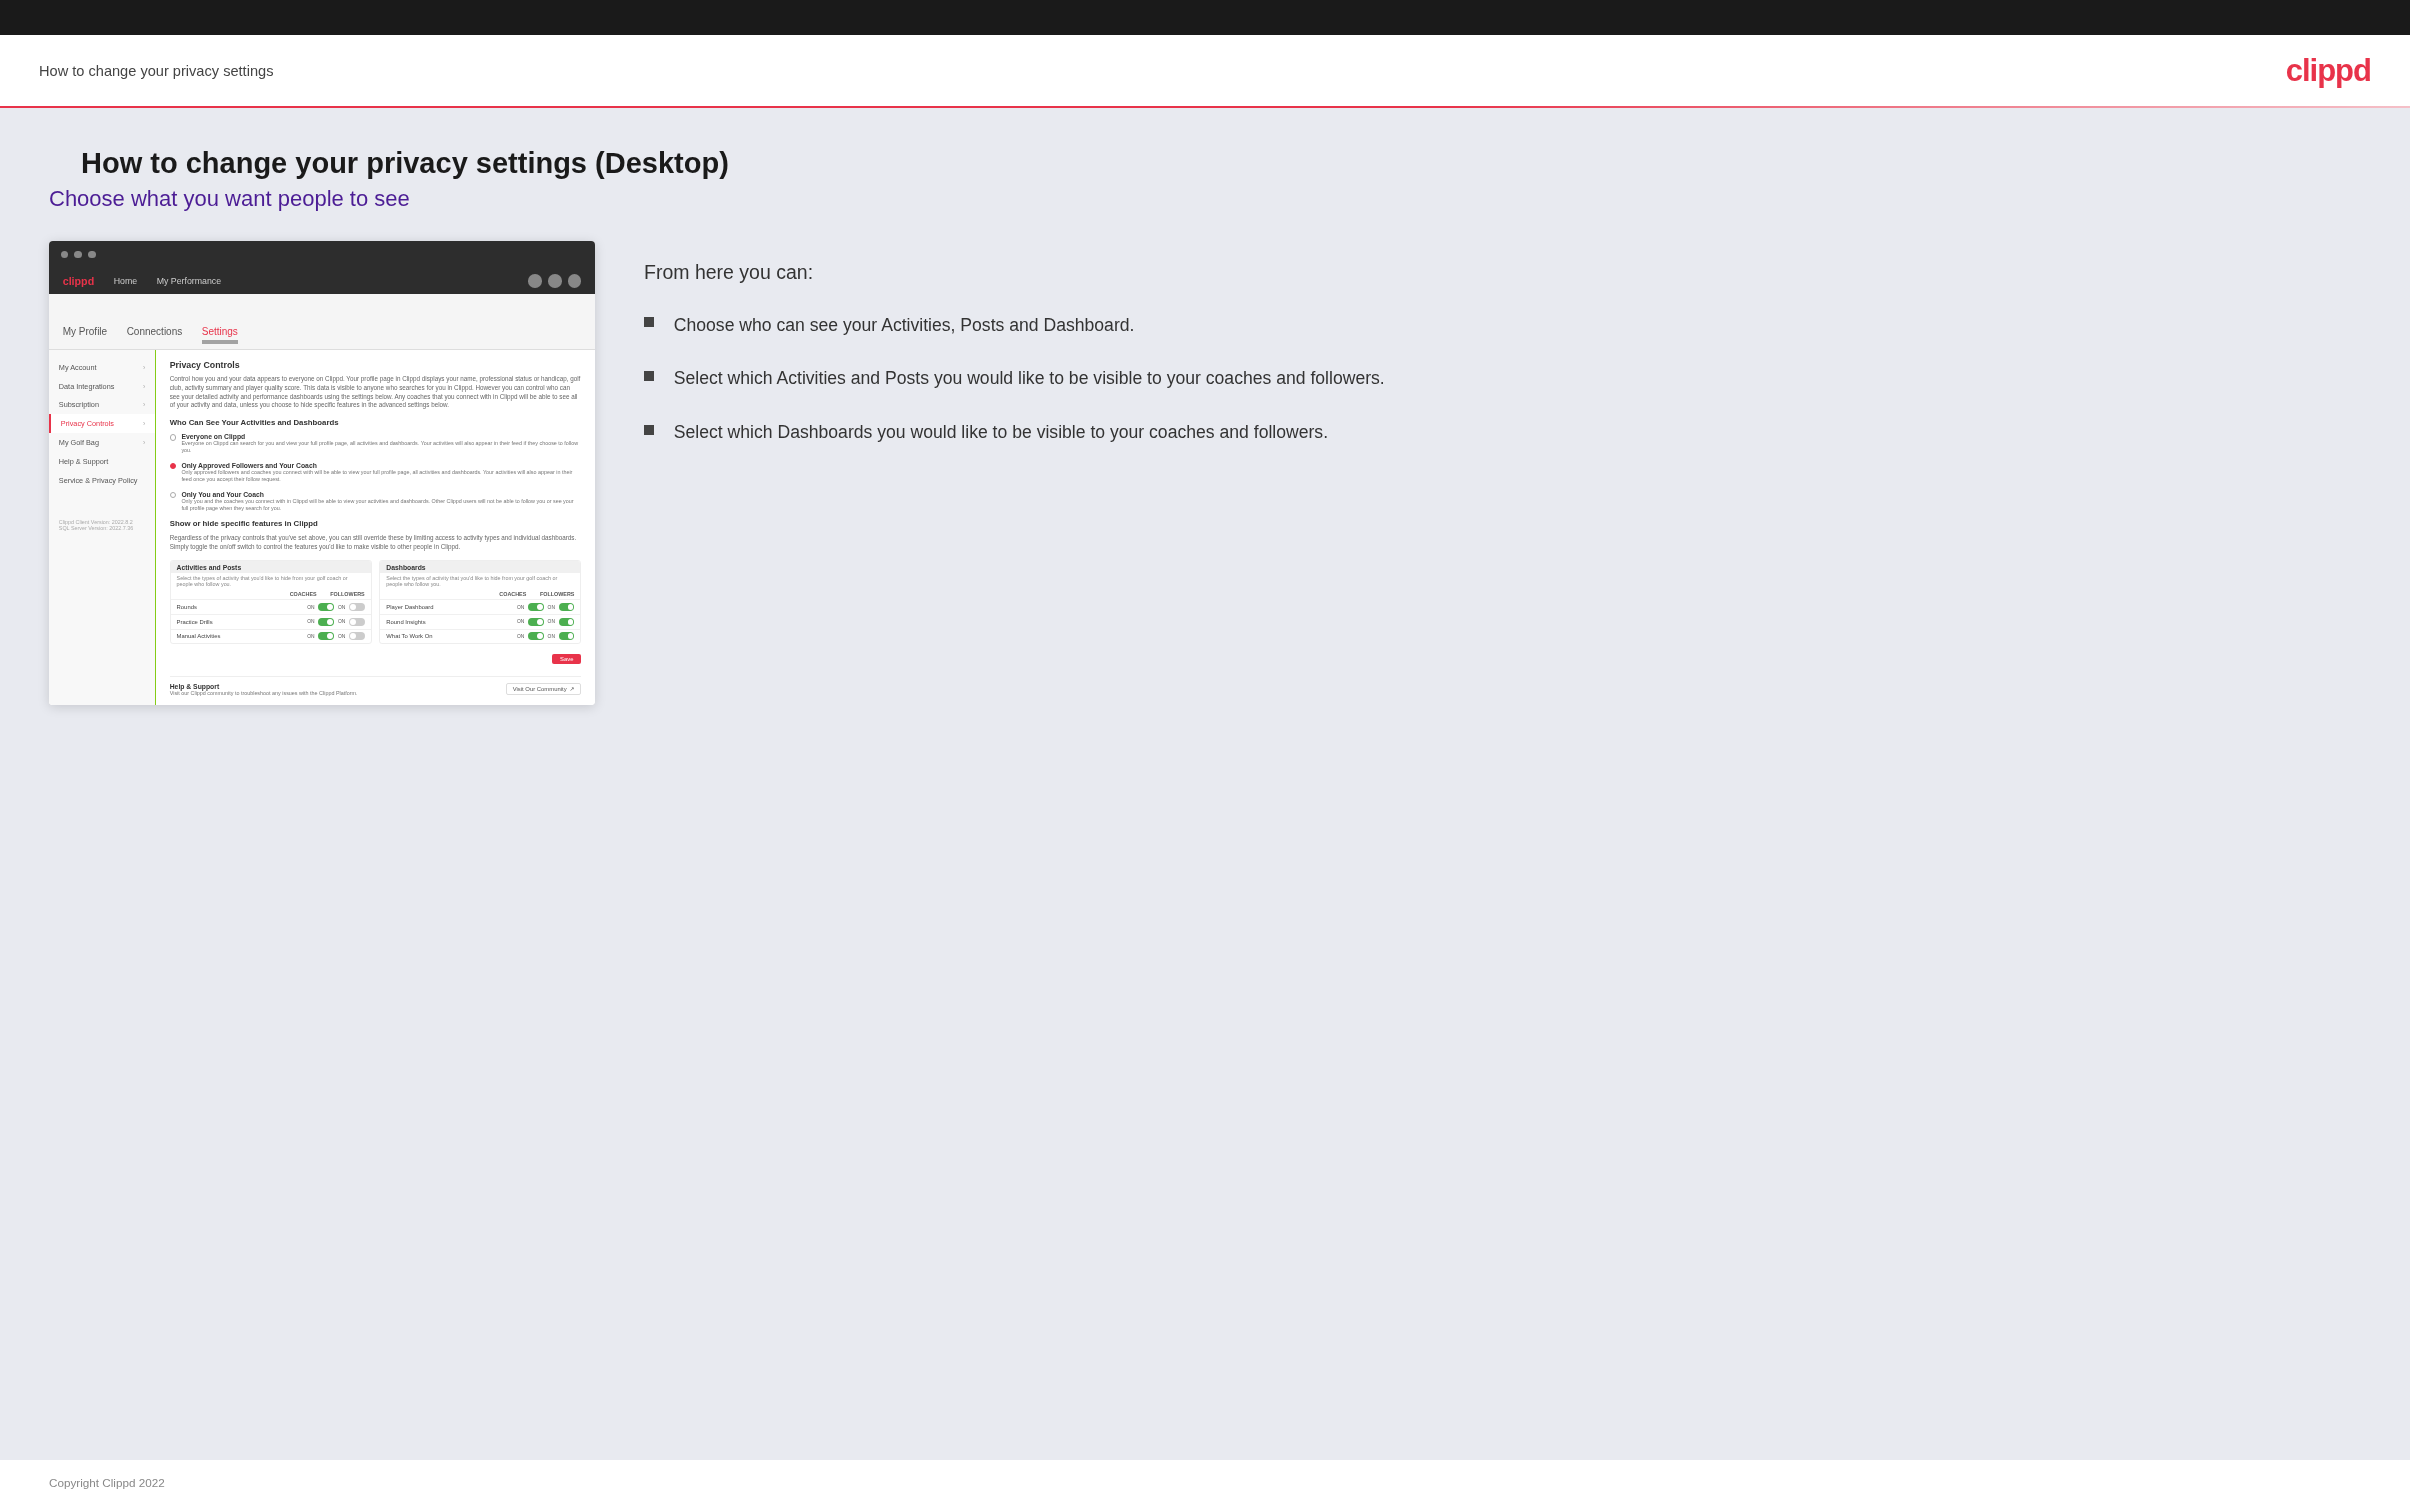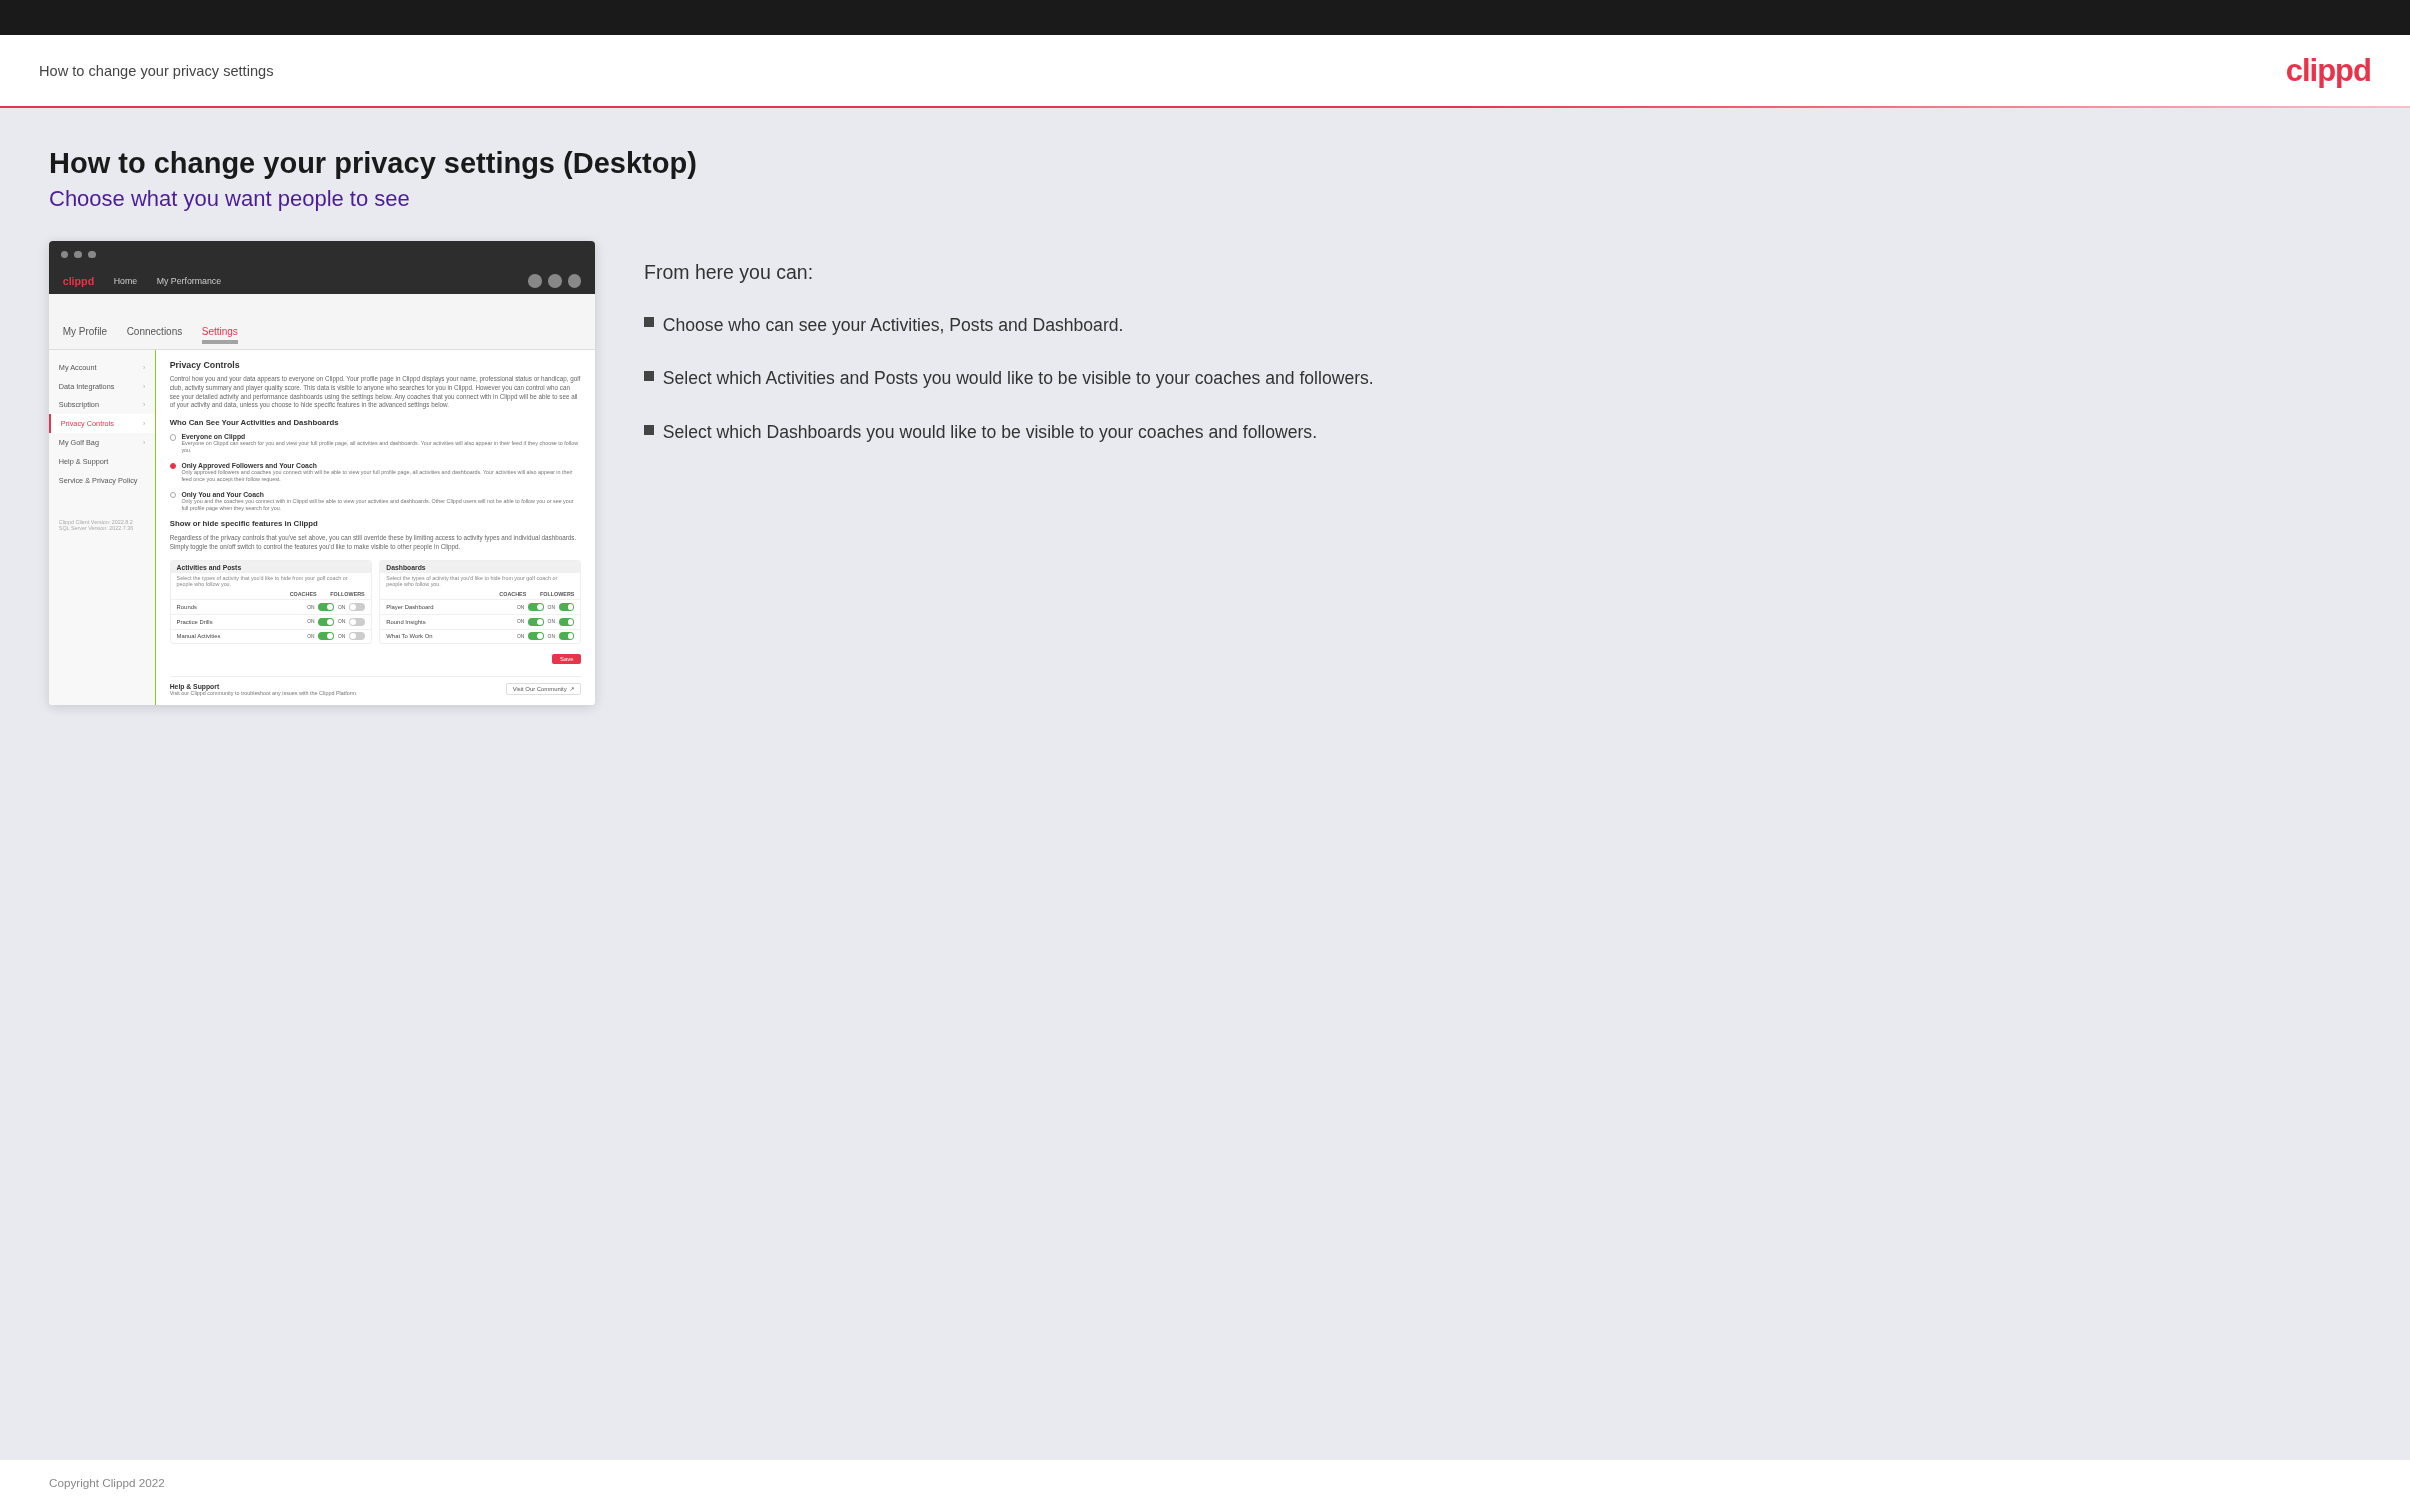--- a/index.html
+++ b/index.html
@@ -55,6 +55,7 @@
       font-weight: 700;
       color: #1a1a1a;
       margin-bottom: 5.9px;
+      margin-left: 32px;
     }
     .page-subheading {
       font-size: 22px;

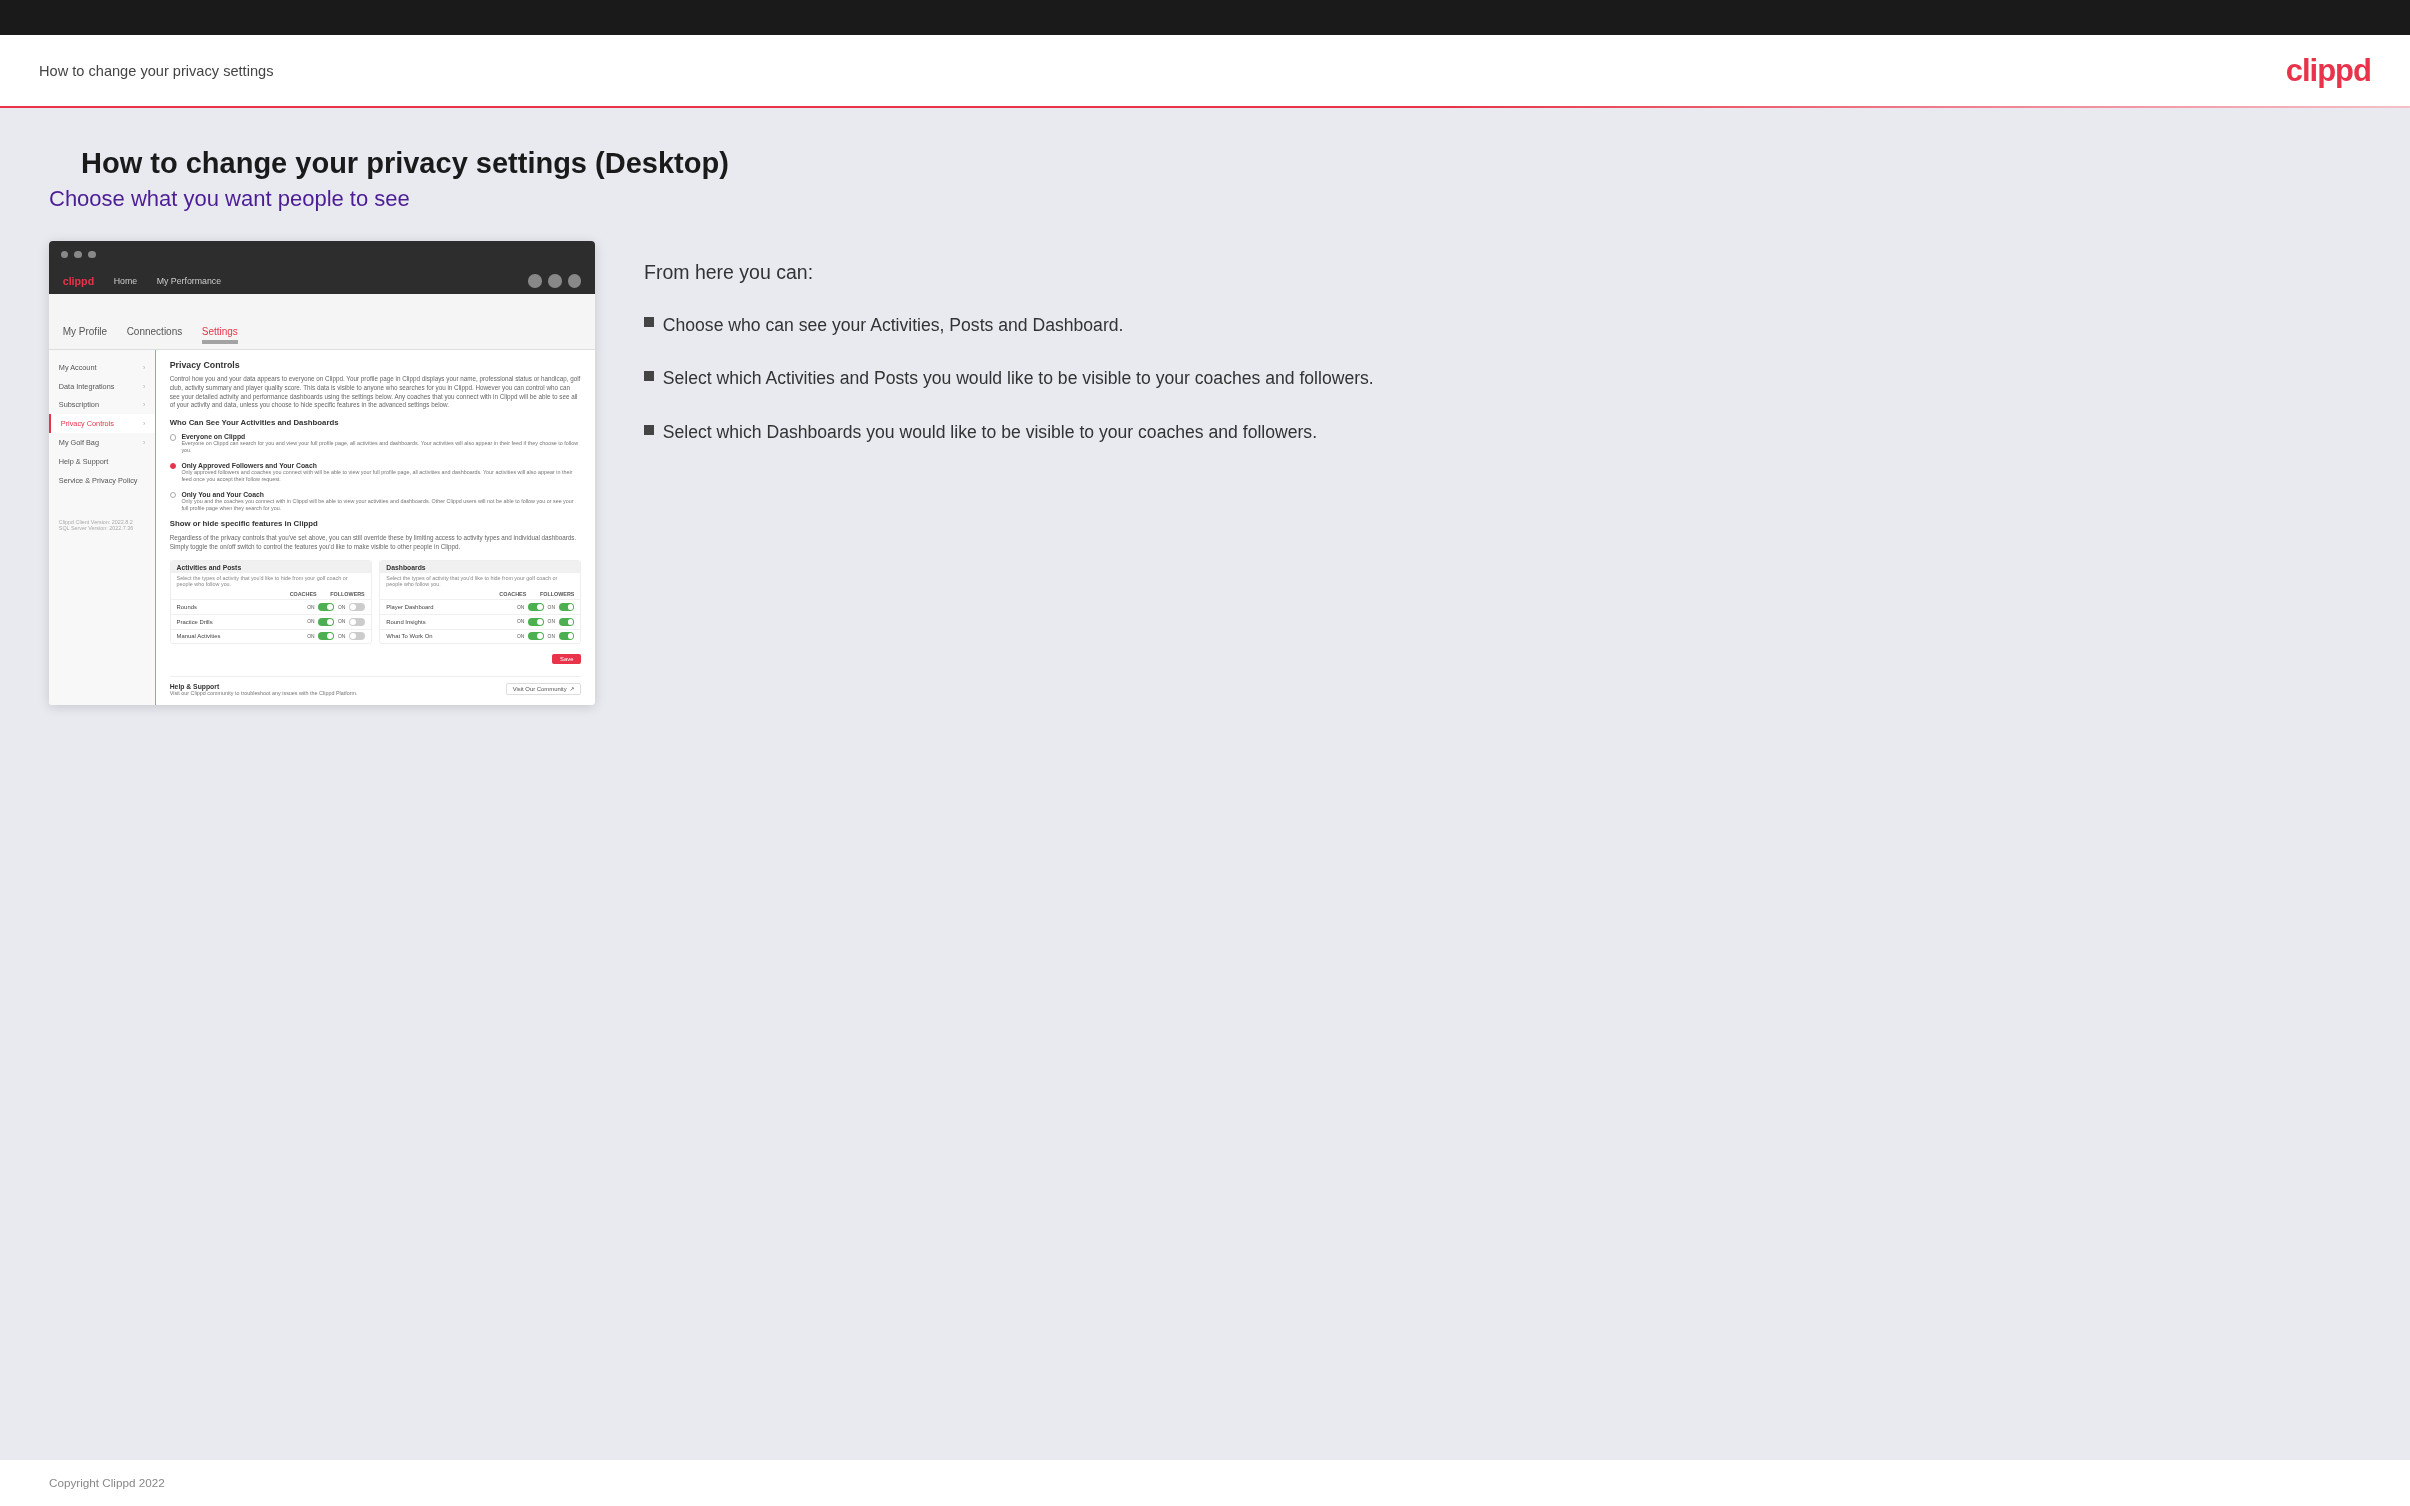--- a/index.html
+++ b/index.html
@@ -368,7 +368,7 @@
     .info-list-item {
       display: flex;
       align-items: flex-start;
-      gap: 9px;
+      gap: 20px;
     }
     .bullet-square {
       width: 9.8px;

